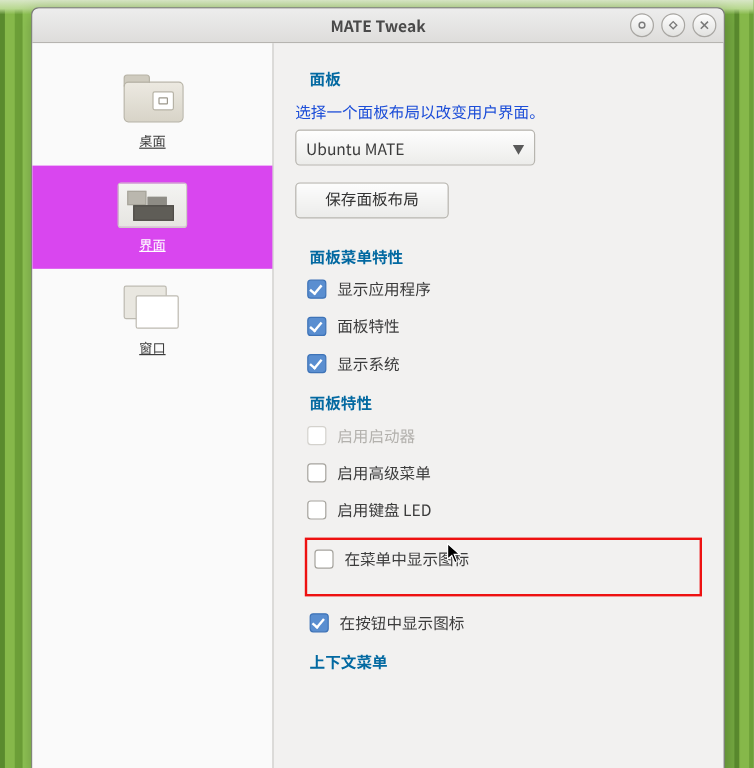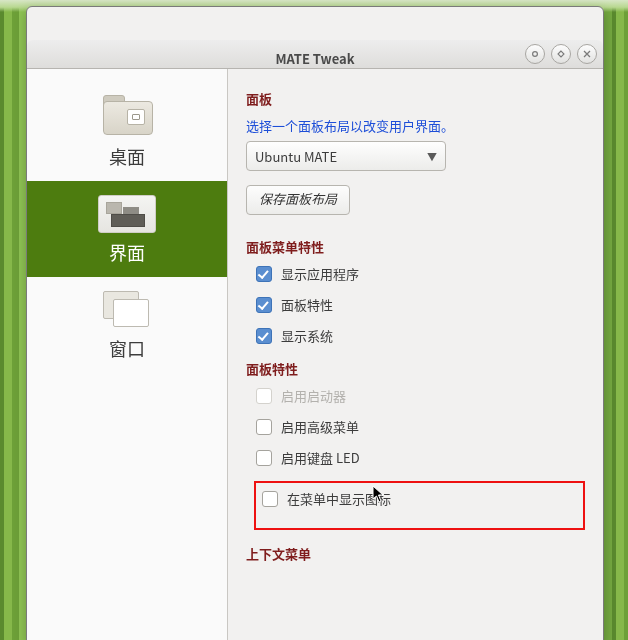--- a/index.html
+++ b/index.html
@@ -17,7 +17,7 @@
     box-shadow:0 4px 12px rgba(0,0,0,.25);display:flex;flex-direction:column;}
   .titlebar{height:28px;background:linear-gradient(#ededed,#dedddb);
     border-bottom:1px solid #b6b4b0;border-radius:6px 6px 0 0;
-    display:flex;align-items:flex-end;position:relative;margin-top:33px;}
+    display:flex;align-items:center;position:relative;}
   .titlebar .title{flex:0 0 auto;margin:0 auto;font-weight:bold;color:#4a4a4a;}
   .winbtns{position:absolute;right:6px;top:4px;display:flex;gap:6px;}
   .winbtn{width:18px;height:18px;border-radius:50%;background:linear-gradient(#fdfdfd,#e2e2e0);

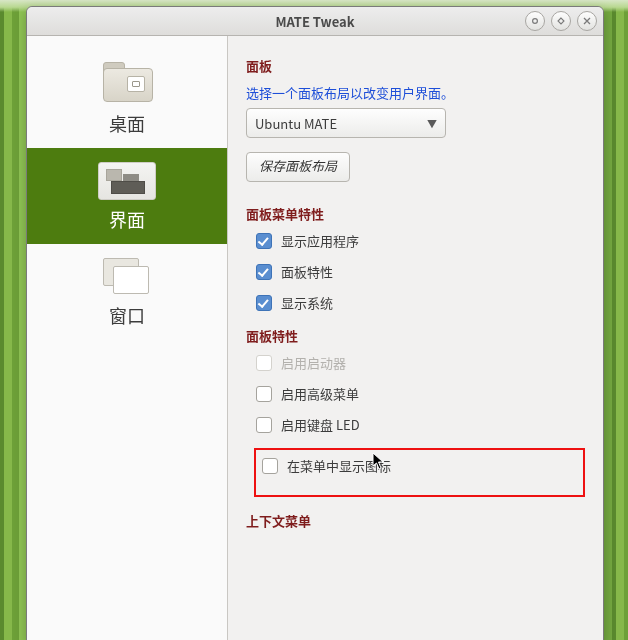--- a/index.html
+++ b/index.html
@@ -56,7 +56,7 @@
   .ico-win .w2{left:10px;top:8px;width:34px;height:26px;}
   
   .main{flex:1;overflow-y:auto;padding:14px 18px 0 18px;}
-  .sect-title{font-weight:bold;color:#7f1d1d;margin:6px 0 8px;}
+  .sect-title{font-weight:bold;color:#0369a1;margin:6px 12px 8px;}
   .hint{color:#1d4ed8;margin-bottom:6px;}
   .combo{width:182px;height:28px;background:linear-gradient(#fefefe,#ececea);
     border:1px solid #b7b5af;border-radius:4px;display:flex;align-items:center;

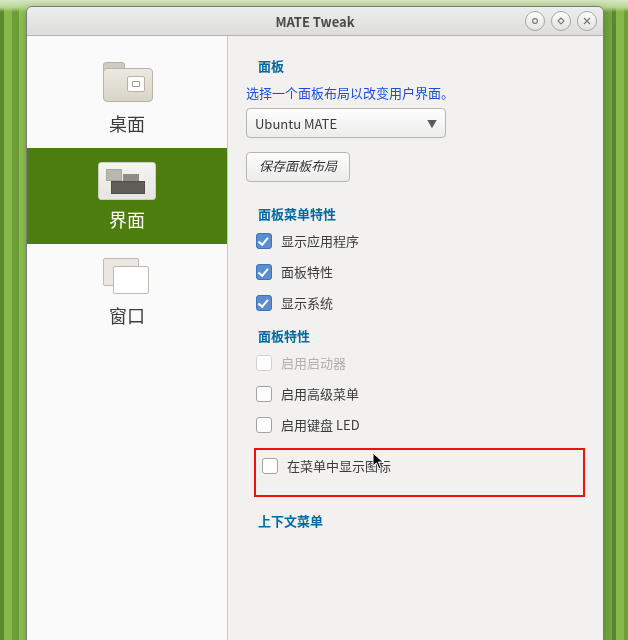--- a/index.html
+++ b/index.html
@@ -30,7 +30,7 @@
   .cat{display:flex;flex-direction:column;align-items:center;gap:6px;
     padding:14px 0 12px;cursor:pointer;}
   .cat.sel{background:#4d7c0f;color:#fff;}
-  .cat .lbl{font-size:18px;}
+  .cat .lbl{font-size:11px;text-decoration:underline;}
   .ico{width:48px;height:40px;position:relative;}
   
   .ico-desktop{width:56px;height:40px;}

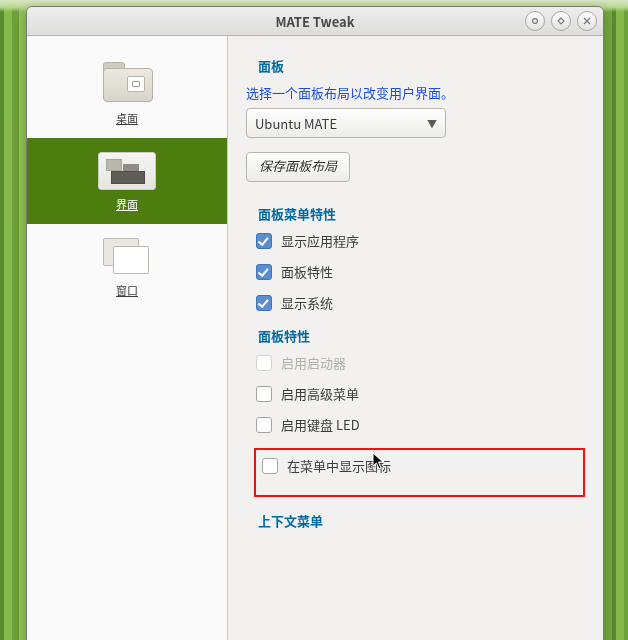--- a/index.html
+++ b/index.html
@@ -62,9 +62,9 @@
     border:1px solid #b7b5af;border-radius:4px;display:flex;align-items:center;
     padding:0 8px;justify-content:space-between;cursor:pointer;margin-bottom:14px;}
   .combo .arr{font-size:10px;color:#5a5a5a;}
-  .btn{display:inline-block;height:28px;line-height:26px;padding:0 12px;
+  .btn{display:inline-block;height:28px;line-height:26px;padding:0 24px;
     background:linear-gradient(#fdfdfd,#ececea);border:1px solid #b7b5af;
-    border-radius:4px;cursor:pointer;color:#333;font-style:italic;}
+    border-radius:4px;cursor:pointer;color:#333;}
   .chk-list{margin:4px 0 14px 10px;display:flex;flex-direction:column;gap:12px;}
   .chk-row{display:flex;align-items:center;gap:9px;cursor:pointer;}
   .chk-row.disabled{color:#b3b1ad;cursor:default;}

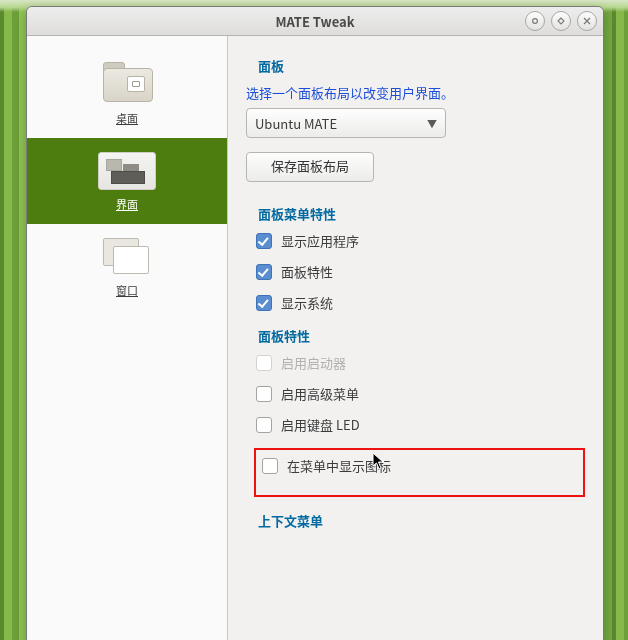--- a/index.html
+++ b/index.html
@@ -29,7 +29,7 @@
     padding-top:14px;display:flex;flex-direction:column;gap:0;}
   .cat{display:flex;flex-direction:column;align-items:center;gap:6px;
     padding:14px 0 12px;cursor:pointer;}
-  .cat.sel{background:#4d7c0f;color:#fff;}
+  .cat.sel{background:#d946ef;color:#fff;}
   .cat .lbl{font-size:11px;text-decoration:underline;}
   .ico{width:48px;height:40px;position:relative;}
   

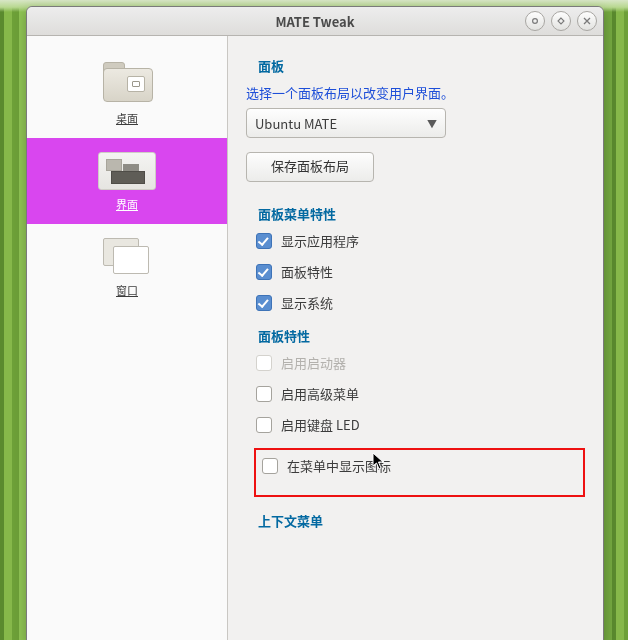--- a/index.html
+++ b/index.html
@@ -182,6 +182,10 @@
             <span>在菜单中显示图标</span>
           </label>
         </span>
+        <label class="chk-row" style="margin-left:8px">
+          <span class="cb checked"></span>
+          <span>在按钮中显示图标</span>
+        </label>
         <div class="cursor" style="left:122px;top:4px">
           <svg width="14" height="18">
               <path d="M1 1 L1 14 L4.5 11 L7 17 L9 16 L6.5 10 L11 10 Z" fill="#000" stroke="#fff" stroke-width="1"></path>

